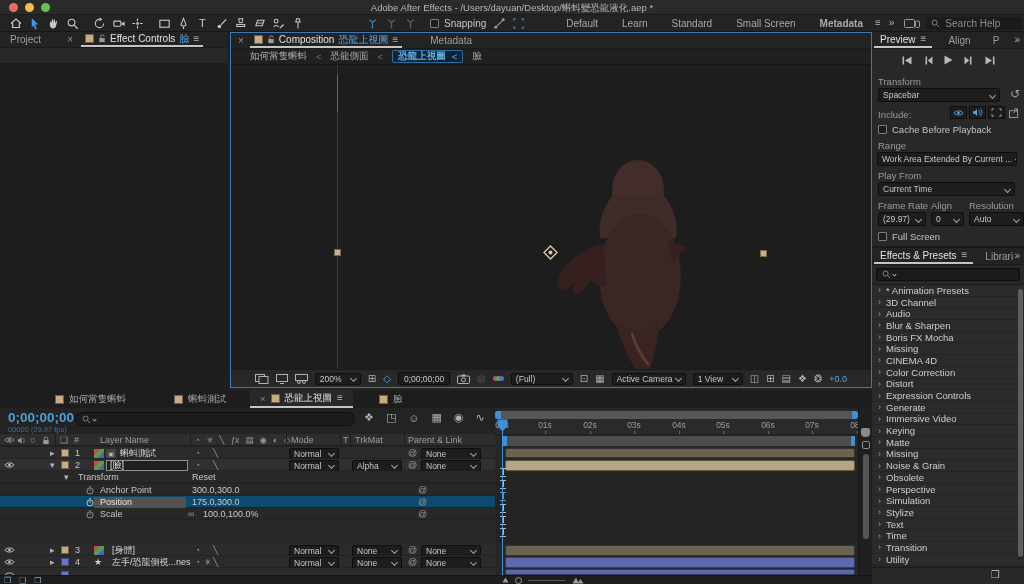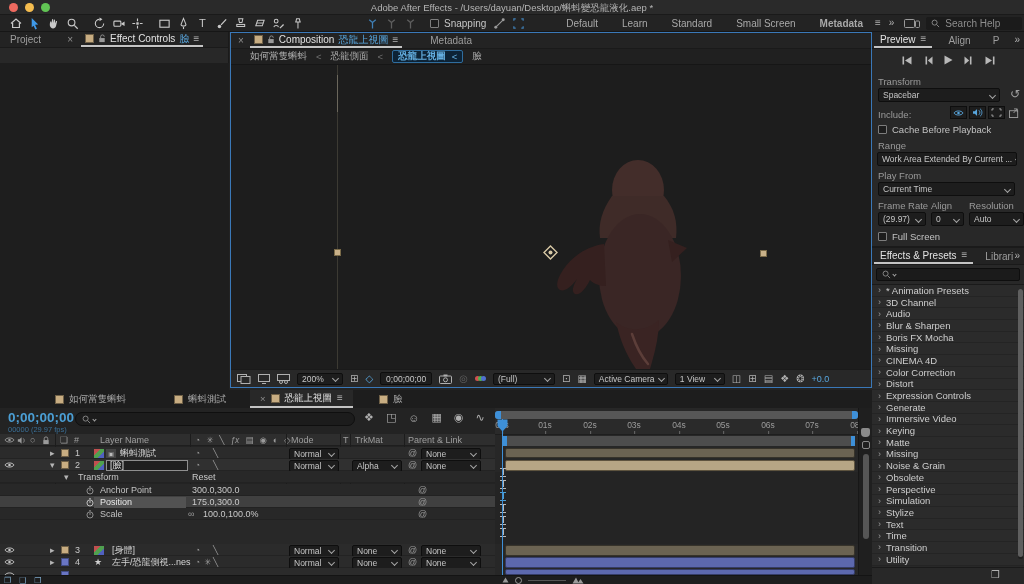--- a/index.html
+++ b/index.html
@@ -31,7 +31,7 @@
   .leftpanel { left:0; top:32px; width:229px; height:358px; background:#282828; border-right:1px solid #1a1a1a; }
   .comp { left:230px; top:32px; width:642px; height:356px; background:#282828; border:1px solid #3a78b8; }
   .viewer { position:absolute; left:0; top:32px; width:640px; height:304px; background:#1d1d1d; overflow:hidden; }
-  .statusbar { position:absolute; left:0; top:336px; width:640px; height:18px; background:#282828; border-top:1px solid #1a1a1a; display:flex; align-items:center; gap:7px; padding:0 6px; }
+  .statusbar { position:absolute; left:0; top:336px; width:640px; height:18px; background:#282828; border-top:1px solid #1a1a1a; display:flex; align-items:center; gap:7px; padding:0 6px;justify-content:center; }
   .rightcol { left:872px; top:32px; width:152px; height:552px; background:#282828; }
   .lbl { color:#9a9a9a; font-size:9.5px; }
   .incbtn { width:17px; height:13px; background:#1d1d1d; border:1px solid #0e0e0e; display:flex; align-items:center; justify-content:center; }

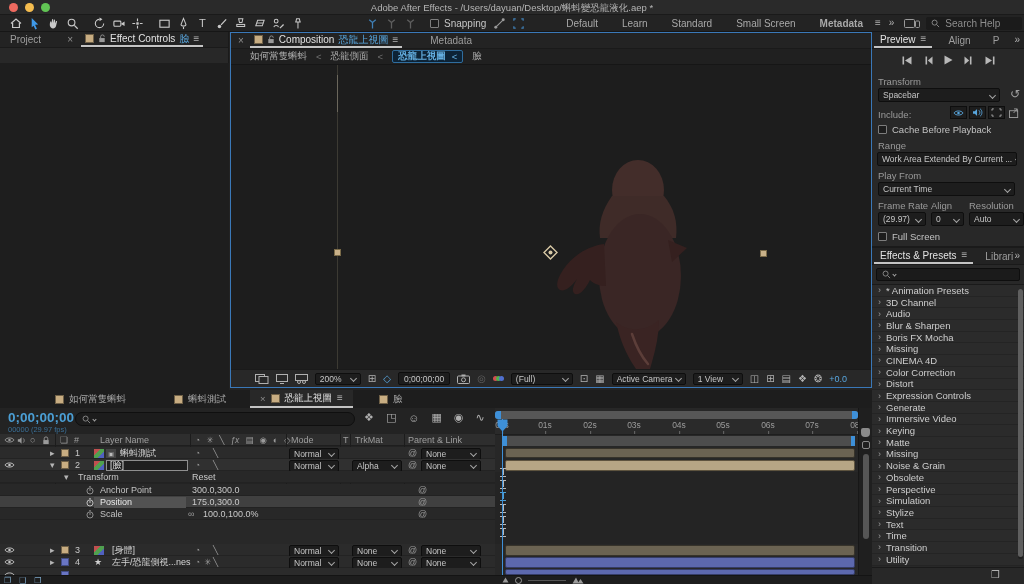--- a/index.html
+++ b/index.html
@@ -705,7 +705,7 @@
     <span class="cell blue" style="left:192px">300.0,300.0</span>
     <span class="cell" style="left:418px;color:#9a9a9a">@</span>
   </div>
-  <div class="row" style="top:106px;background:#404040;border-bottom:1px solid #222">
+  <div class="row" style="top:106px;background:#0c4a6e;border-bottom:1px solid #222">
     <div style="position:absolute;left:94px;top:0.5px;width:92px;height:11px;background:#525252"></div>
     <span class="cell" style="left:86px">
         <svg width="8" height="9" viewBox="0 0 8 10">

